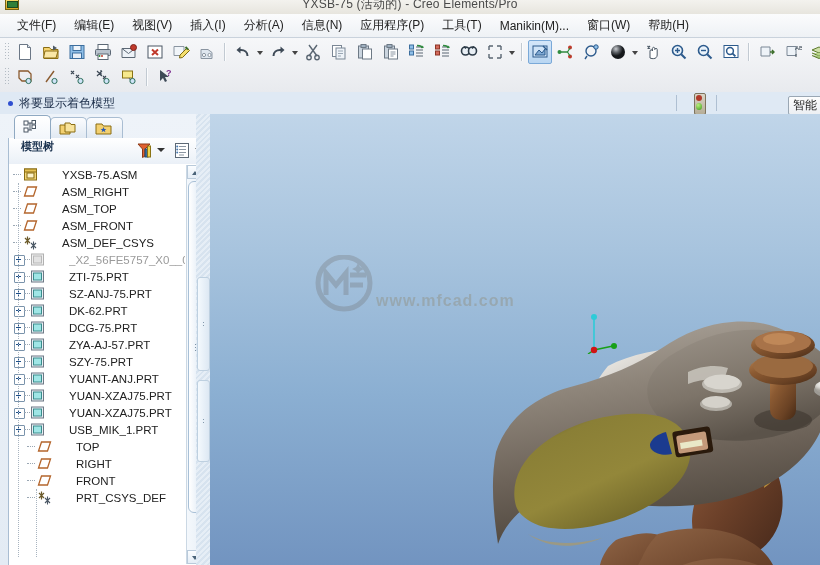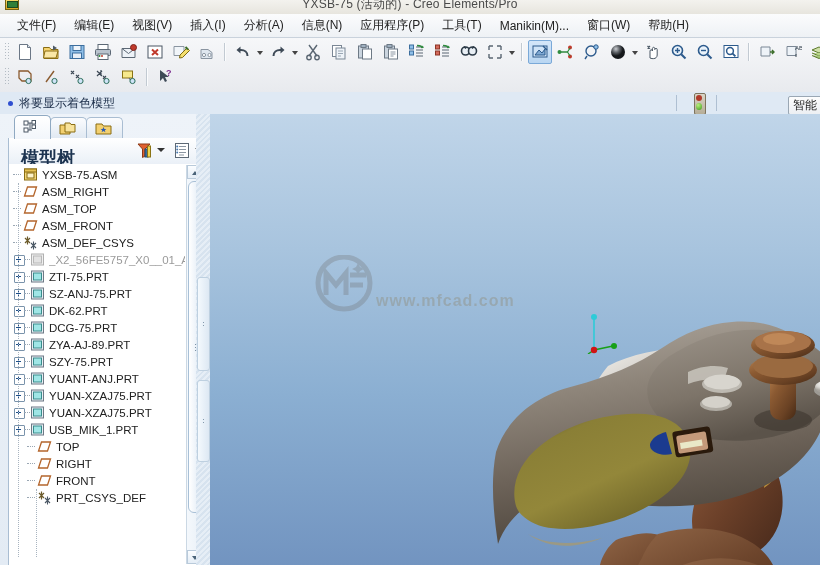--- a/index.html
+++ b/index.html
@@ -95,7 +95,7 @@
   .treehead{position:absolute;left:8px;top:24px;width:194px;height:26px;
             background:linear-gradient(180deg,#ffffff 0%,#eaf0f7 100%);
             border:1px solid #a9bdd2;border-top:none;}
-  .treehead-title{position:absolute;left:12px;top:8px;font-size:18px;color:#1c3350;
+  .treehead-title{position:absolute;left:12px;top:1px;font-size:11px;color:#1c3350;
                   font-weight:bold;}
   .th-btn{position:absolute;top:4px;width:18px;height:17px;}
   .th-arrow{position:absolute;top:10px;width:9px;height:6px;}

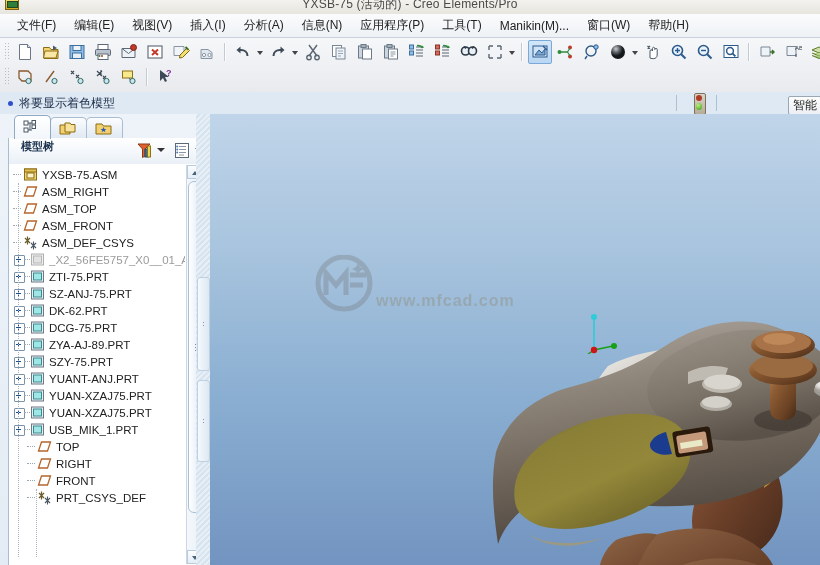--- a/index.html
+++ b/index.html
@@ -122,7 +122,7 @@
   .dash:before{content:"";position:absolute;left:0;top:8px;width:8px;height:1px;
         border-top:1px dotted #9aa7b4;}
   .ticon{flex:0 0 auto;width:16px;height:15px;position:relative;margin-right:3px;}
-  .tlabel{flex:0 1 auto;overflow:hidden;text-overflow:clip;}
+  .tlabel{flex:0 1 auto;overflow:hidden;text-overflow:clip;margin-left:20px;}
   .vline{position:absolute;width:1px;top:0;bottom:0;border-left:1px dotted #a8b4c0;}
 
   .vscroll{position:absolute;right:1px;top:1px;width:15px;bottom:1px;

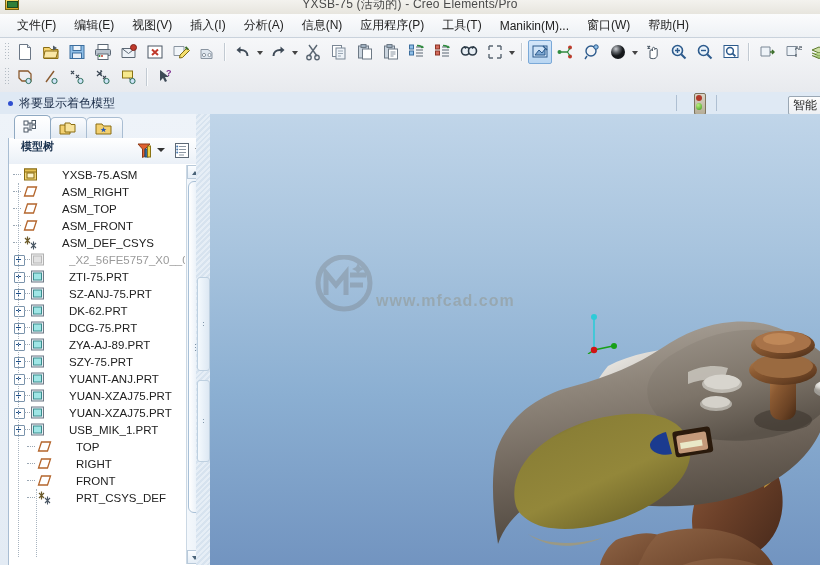--- a/index.html
+++ b/index.html
@@ -759,7 +759,7 @@
                 <rect x="1.5" y="2" width="12" height="11" fill="#e9eef4" stroke="#6d7985"></rect>
                 <rect x="3.5" y="4" width="8" height="7" fill="#9fe6e6" stroke="#3a8c8c"></rect>
               </svg></span>
-            <span class="tlabel">ZYA-AJ-89.PRT</span>
+            <span class="tlabel">ZYA-AJ-57.PRT</span>
           </div>
           <div class="trow-t">
             <span class="ind" style="width: 4px;"></span>

